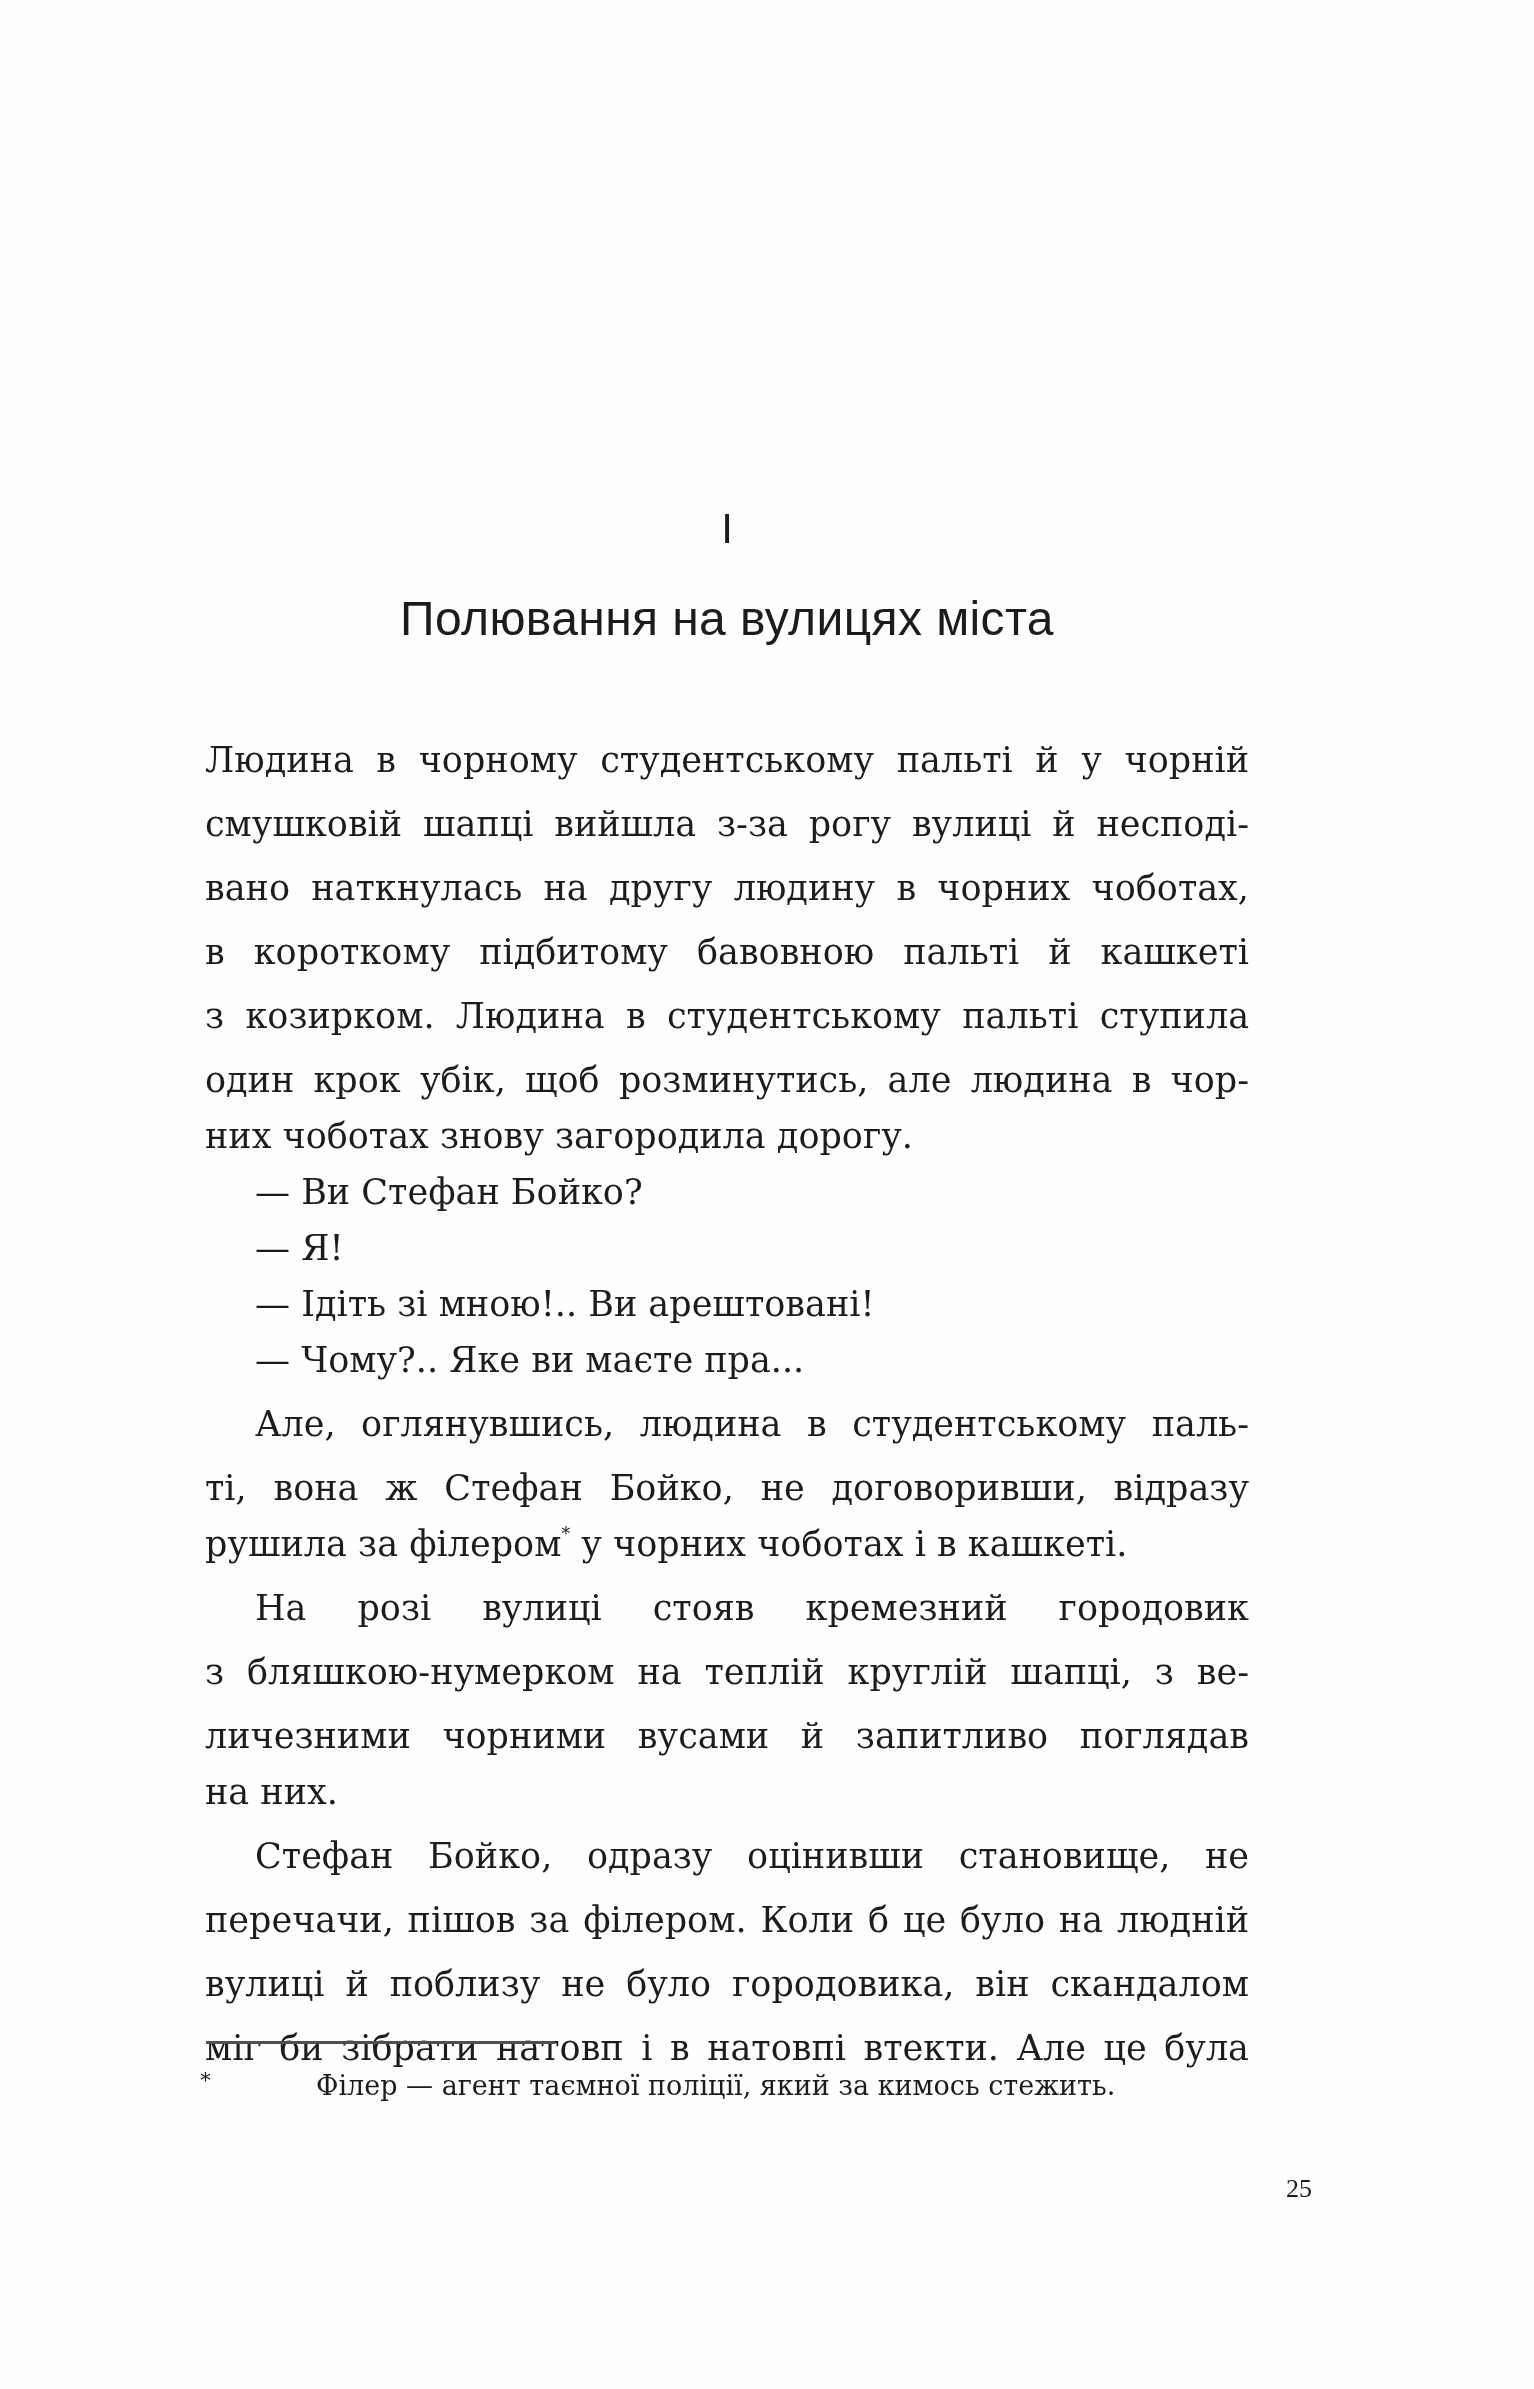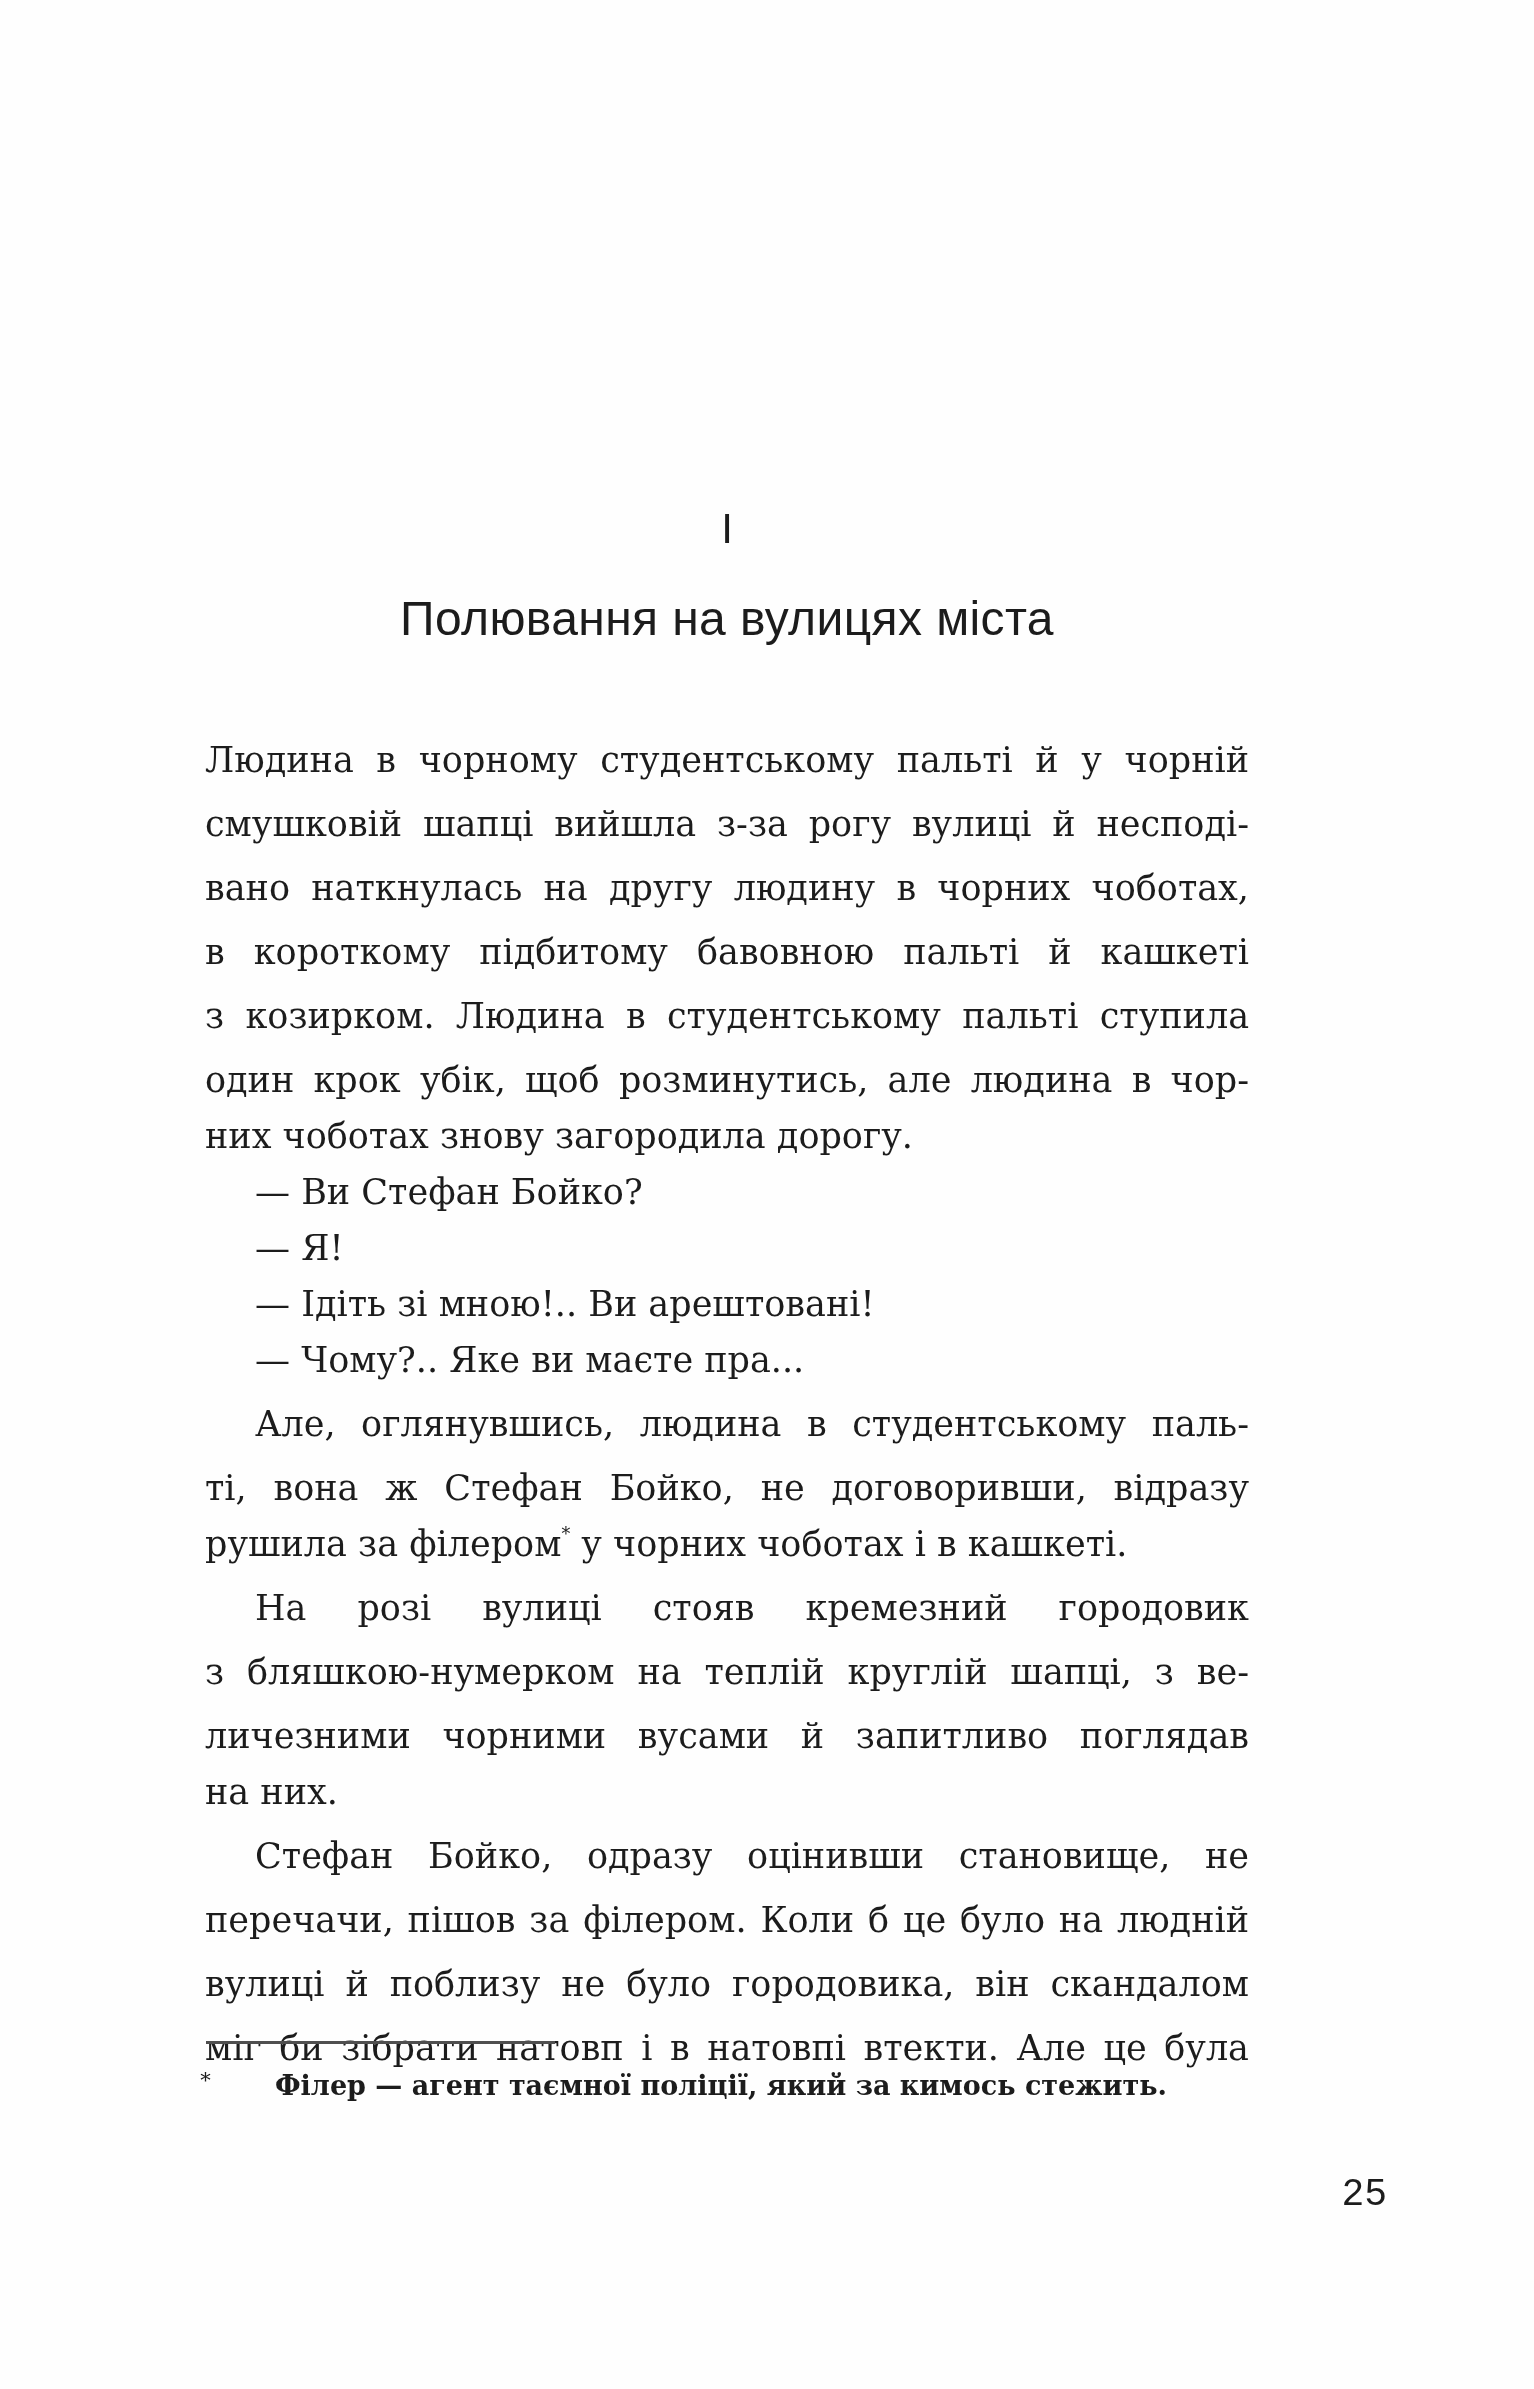--- a/index.html
+++ b/index.html
@@ -102,8 +102,7 @@
   }
   #footnote .fn-text {
     display: block;
-    margin-left: 70px;
-    font-weight: bold;
+    margin-left: 111px;
   }
   #page-number {
     position: absolute;

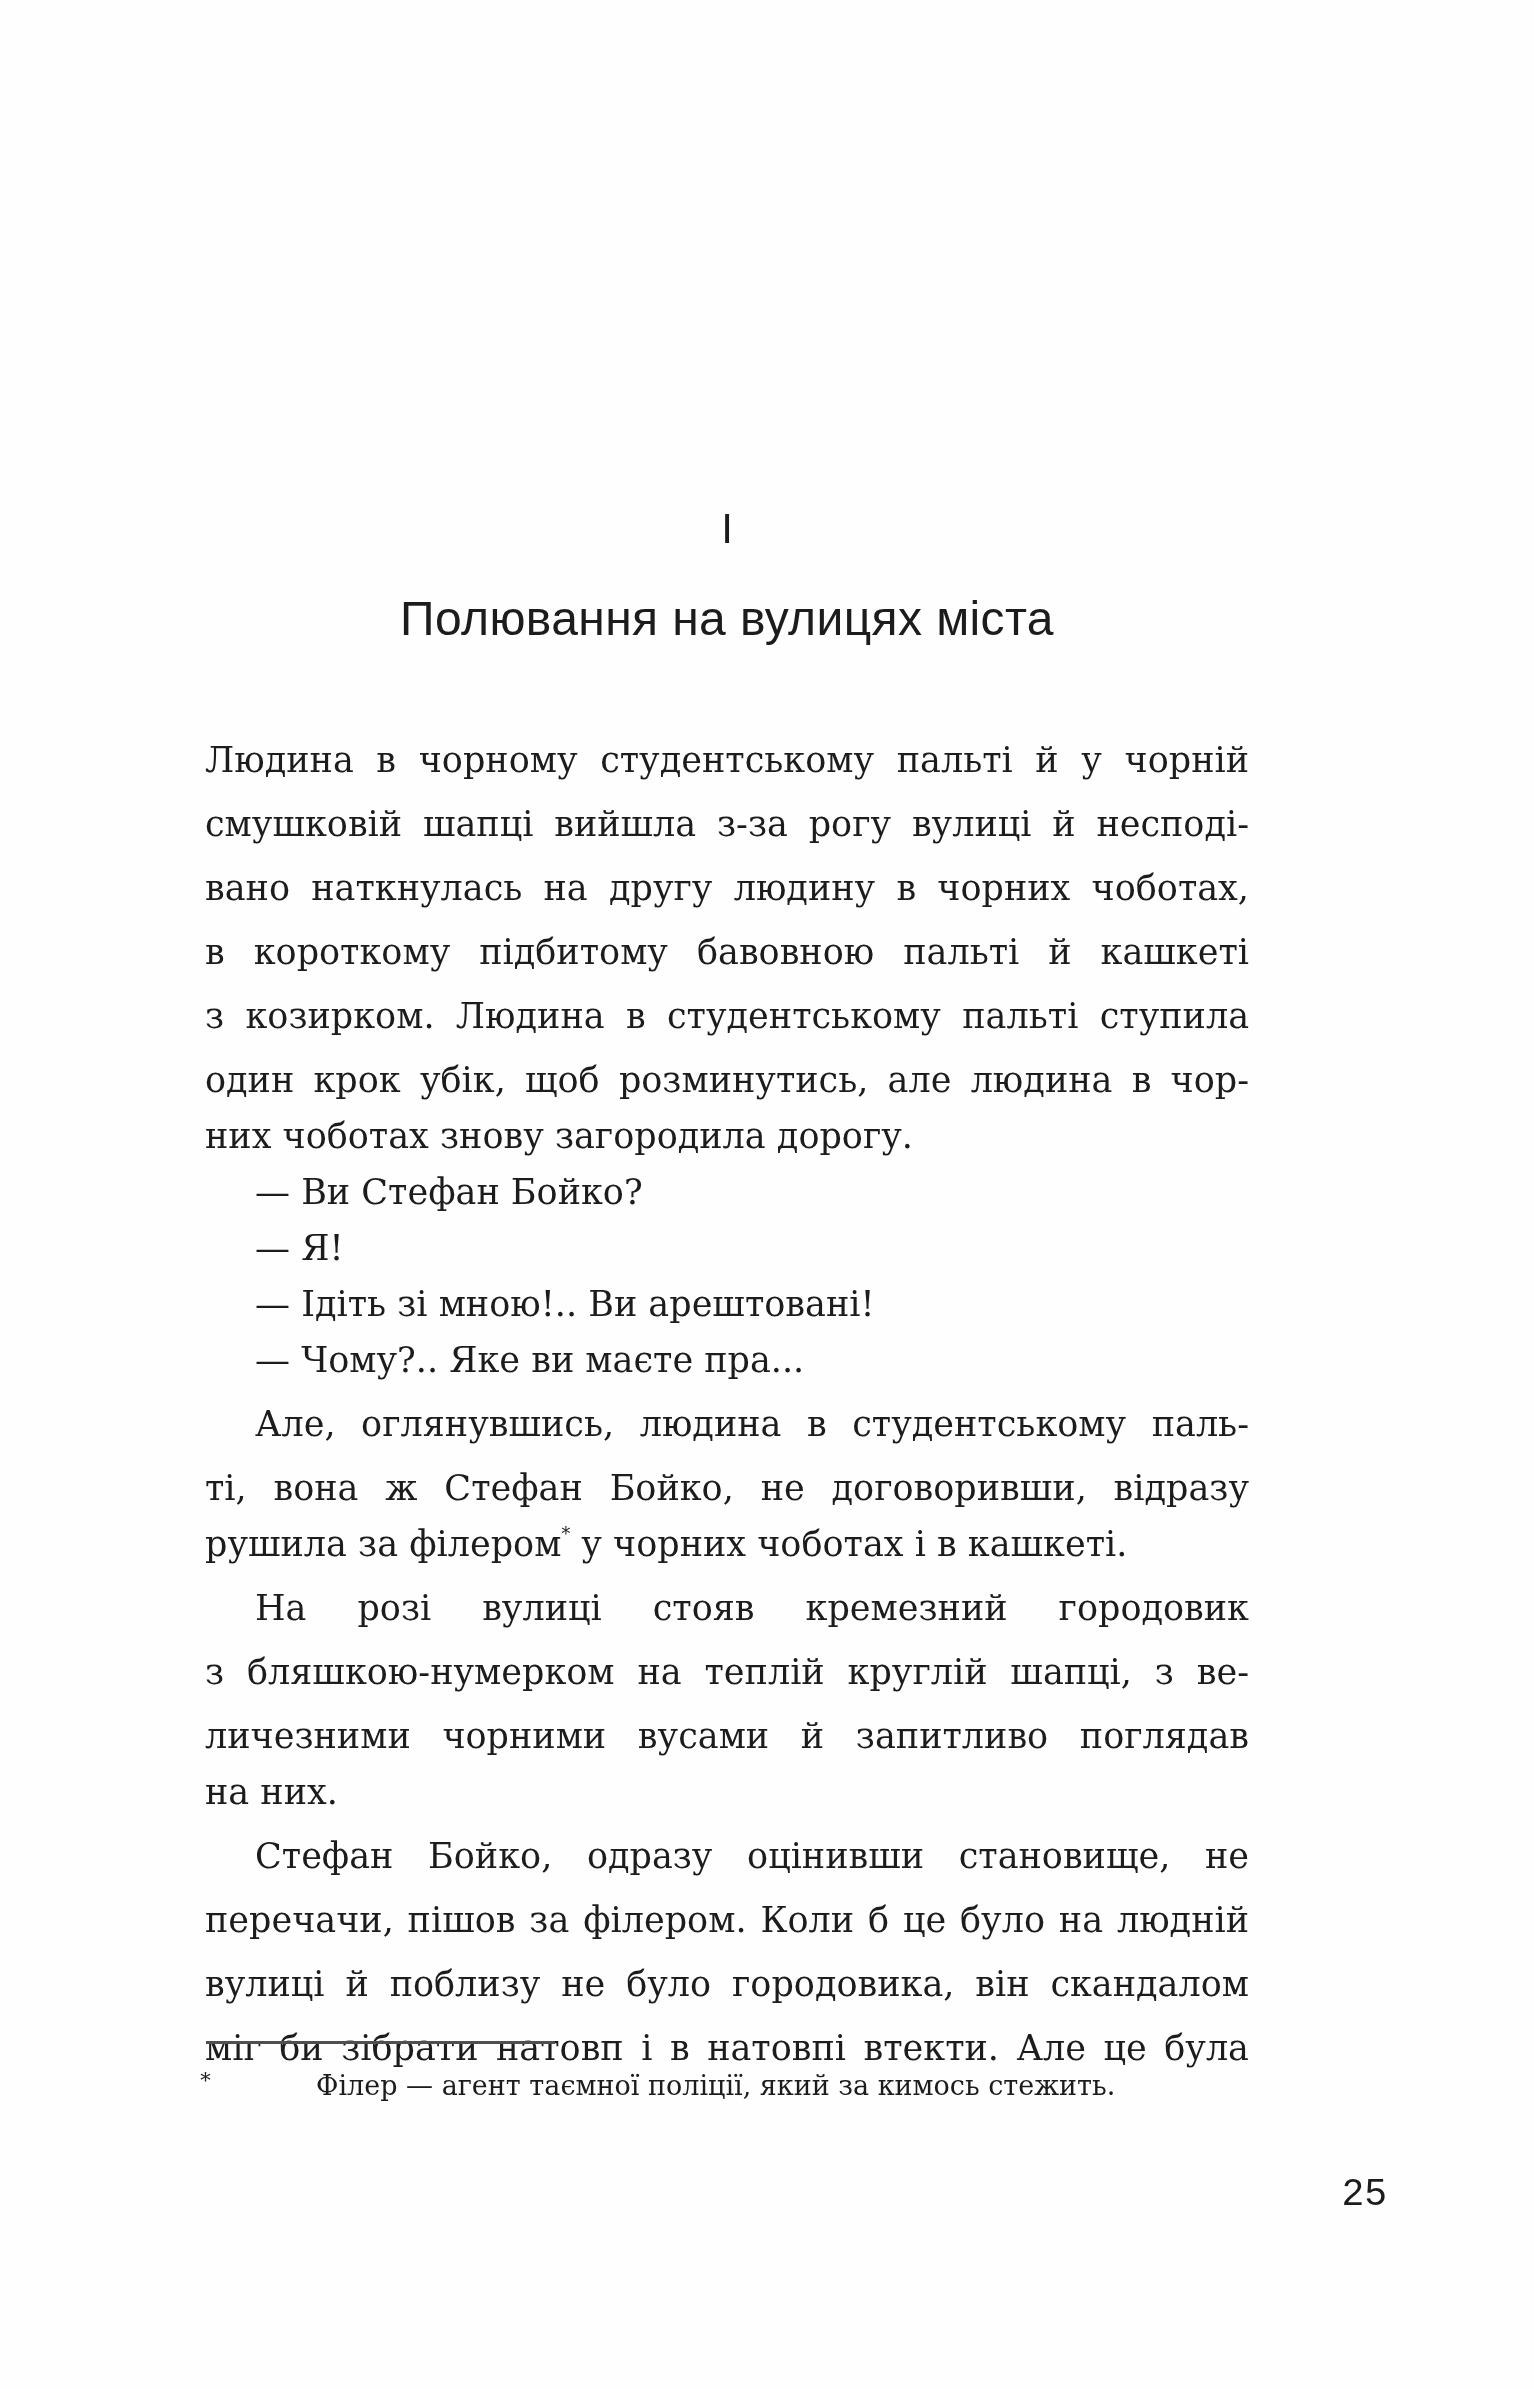--- a/index.html
+++ b/index.html
@@ -109,11 +109,11 @@
     left: 1006px;
     top: 2176px;
     width: 244px;
-    text-align: right;
+    text-align: center;
     padding-right: 68px;
     box-sizing: border-box;
-    font-family: Liberation Mono, monospace;
-    font-size: 38px;
+    font-family: Liberation Serif, serif;
+    font-size: 26px;
     line-height: 1;
     color: var(--ink, #1c1c1c);
   }

